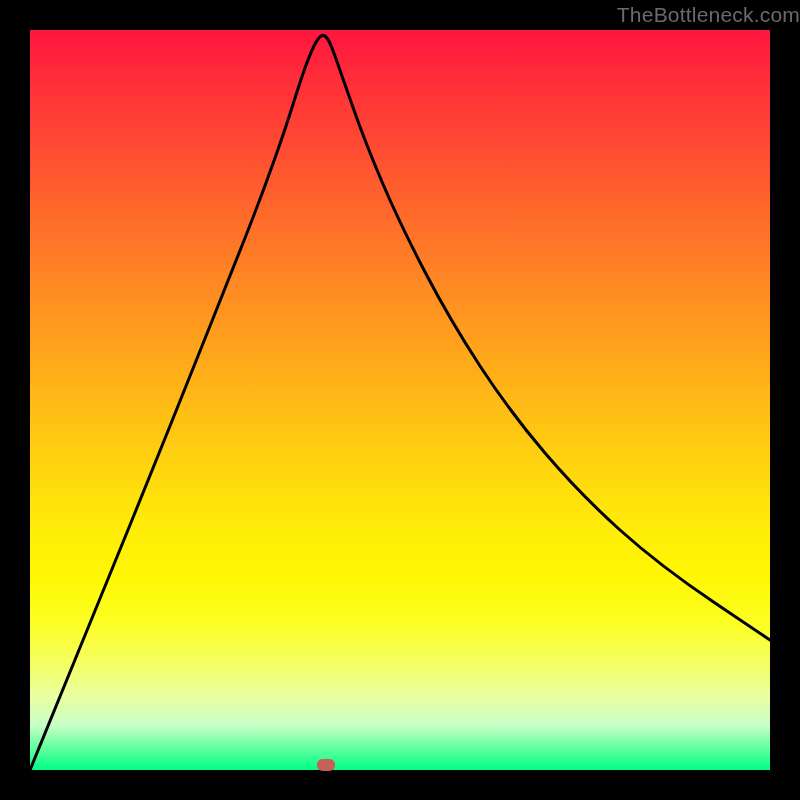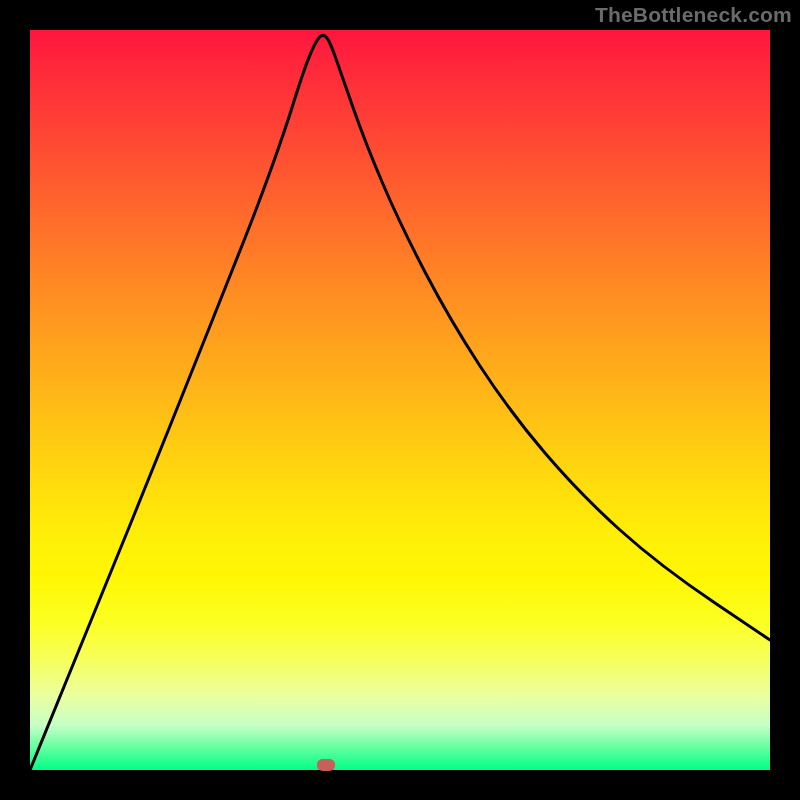--- a/index.html
+++ b/index.html
@@ -63,10 +63,10 @@
   .watermark {
     position: absolute;
     top: 3px;
-    right: 8px;
+    right: 0;
     color: #6b6b6b;
     font-size: 21px;
-    font-weight: 700;
+    font-weight: 400;
     letter-spacing: 0.2px;
   }
 </style>

